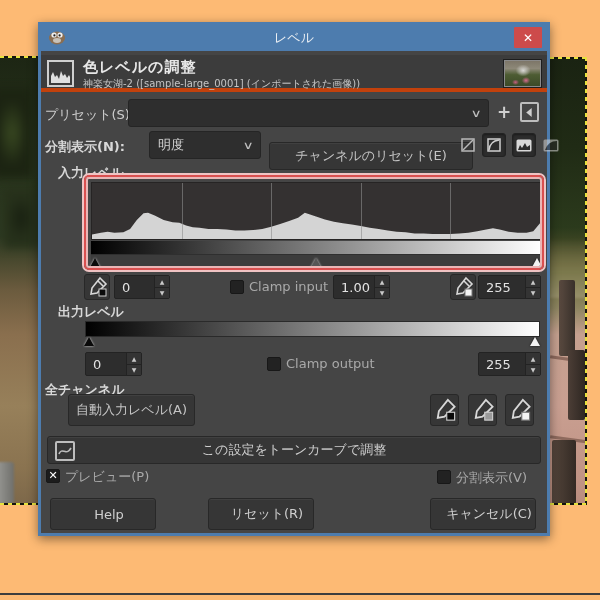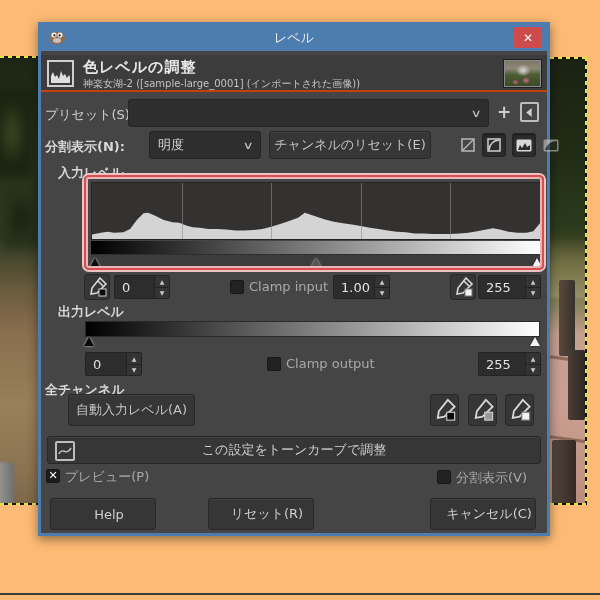--- a/index.html
+++ b/index.html
@@ -34,7 +34,7 @@
   #content{position:relative;width:506px;height:482px;background:#454545;}
 
   
-  #header-row{position:absolute;left:0;top:4px;width:506px;height:37px;background:#3c3c3c;border-bottom:2px solid #c2410c;}
+  #header-row{position:absolute;left:0;top:4px;width:506px;height:37px;background:#3c3c3c;border-bottom:4px solid #c2410c;}
   #header-hist-icon{position:absolute;left:6px;top:5px;width:27px;height:27px;border:2px solid #cfcfcf;background:#3c3c3c;}
   #header-title{position:absolute;left:42px;top:3px;font-size:15px;font-weight:bold;color:#e8e8e8;letter-spacing:1px;}
   #header-subtitle{position:absolute;left:42px;top:22px;font-size:10px;color:#c4c4c4;white-space:nowrap;}

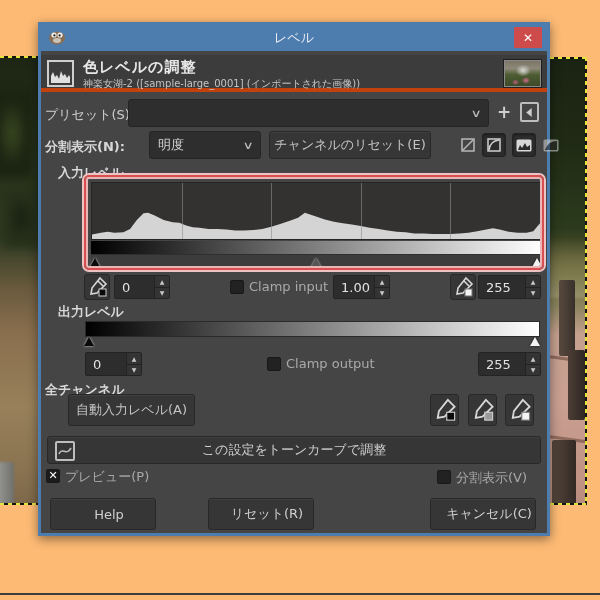--- a/index.html
+++ b/index.html
@@ -166,7 +166,7 @@
         <span>明度</span>
         <span class="chev">∨</span>
       </div>
-      <div class="btn" style="left:228px;top:80px;width:162px;height:28px;color:#c4c4c4;">チャンネルのリセット(E)</div>
+      <div class="btn" style="left:228px;top:91px;width:204px;height:28px;color:#c4c4c4;">チャンネルのリセット(E)</div>
       <div class="tog" style="left:417px;top:84px;width:20px;height:20px;">
         <svg width="14" height="14" viewBox="0 0 14 14">
             <rect x="1" y="1" width="12" height="12" fill="none" stroke="#b9b9b9" stroke-width="1.5"></rect>

